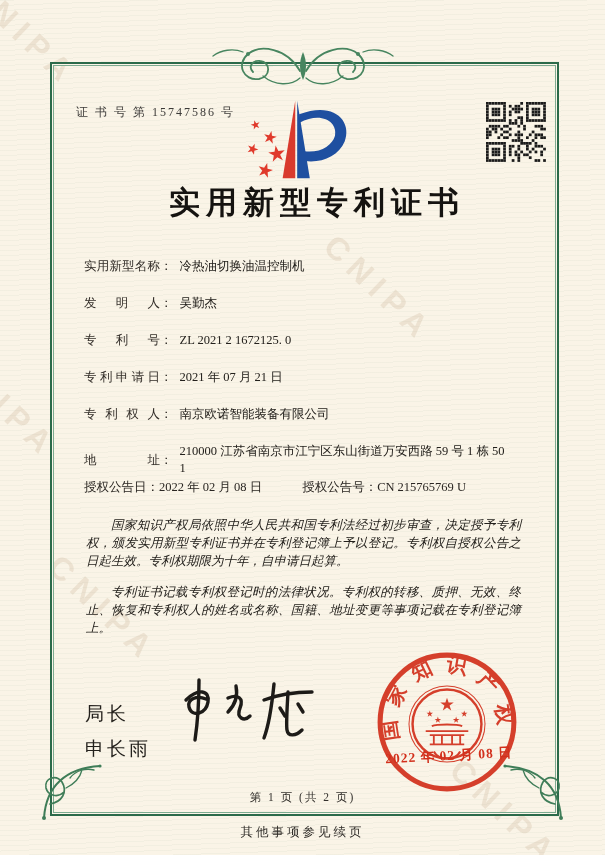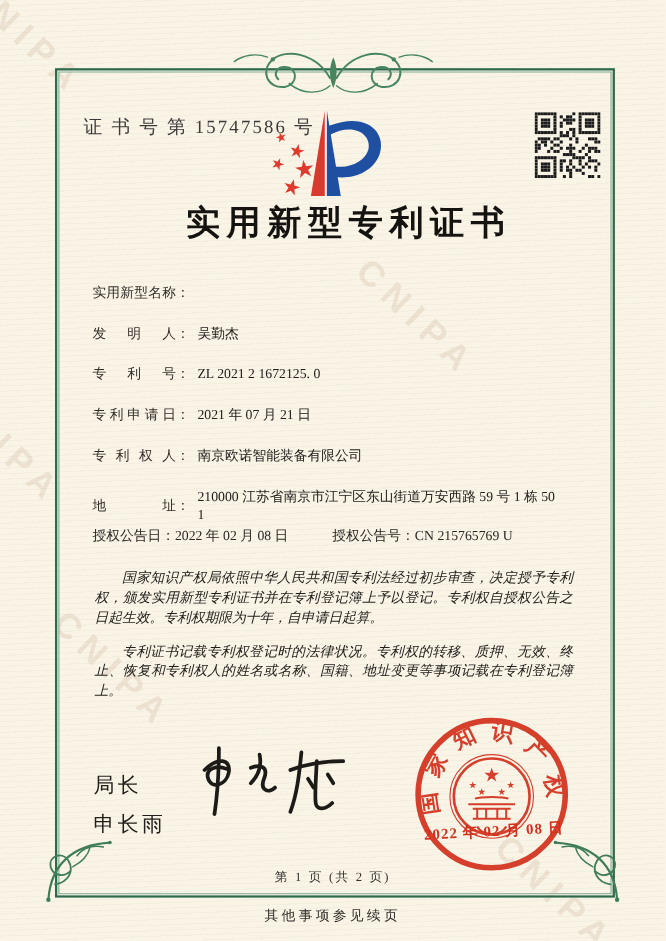--- a/index.html
+++ b/index.html
@@ -16,7 +16,7 @@
   .frame{position:absolute;left:50px;top:62px;width:505px;height:750px;
       border:2px solid #2b6a4a;
       box-shadow:inset 0 0 0 1px #fbf5e9, inset 0 0 0 2px #7dab90;}
-  .cert-no{position:absolute;left:76px;top:104px;font-size:17px;letter-spacing:2px;color:#3c3a38;text-align:center;}
+  .cert-no{position:absolute;left:76px;top:104px;font-size:12px;letter-spacing:2px;color:#3c3a38;text-align:center;}
   .logo{position:absolute;left:240px;top:93px;}
   .qr{position:absolute;left:486px;top:102px;}
   .title{position:absolute;left:0;right:0;top:182px;text-align:center;

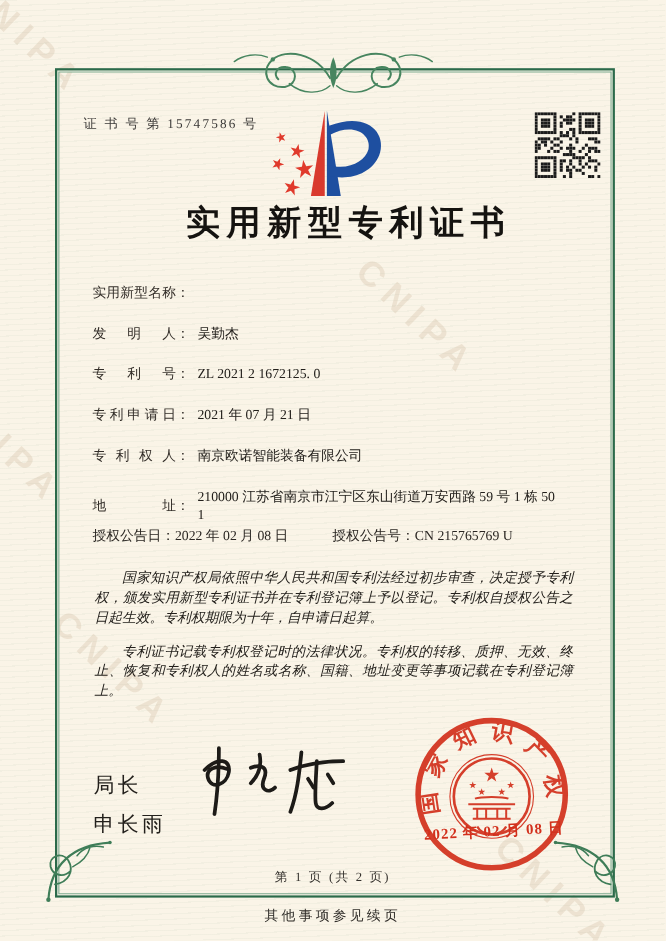--- a/index.html
+++ b/index.html
@@ -332,6 +332,7 @@
     <div class="row">
       <span class="lbl">实用新型名称</span>
         <span class="col">：</span>
+      <span class="val">冷热油切换油温控制机</span>
     </div>
     <div class="row">
       <span class="lbl">发明人</span>

